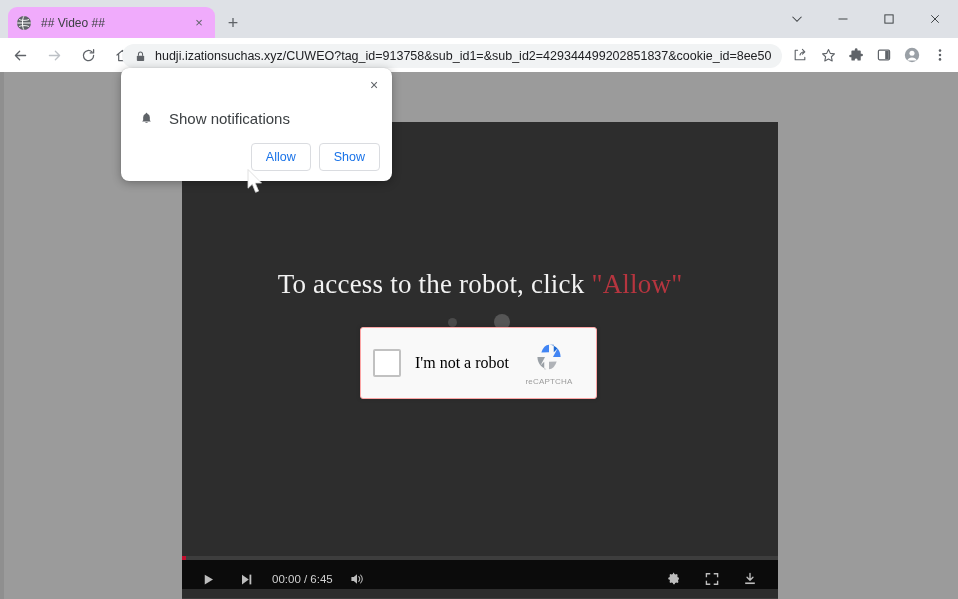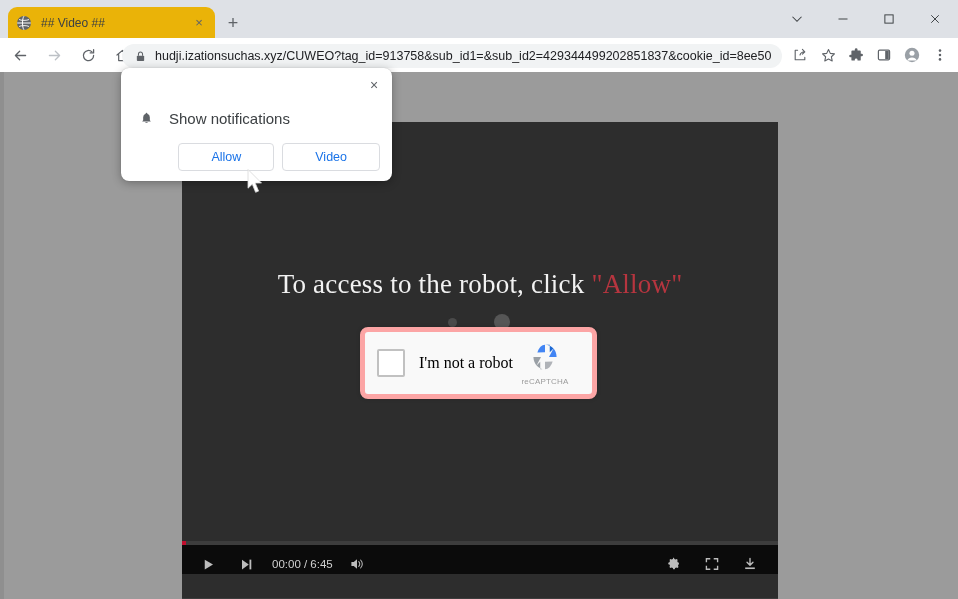--- a/index.html
+++ b/index.html
@@ -18,7 +18,7 @@
   }
   .tab {
     position: absolute; left: 8px; top: 7px; width: 207px; height: 31px;
-    background: #eab308; border-radius: 9px 9px 0 0;
+    background: #f0abfc; border-radius: 9px 9px 0 0;
     display: flex; align-items: center; padding: 0 8px;
   }
   .favicon { width: 16px; height: 16px; flex: 0 0 16px; margin-right: 9px; }

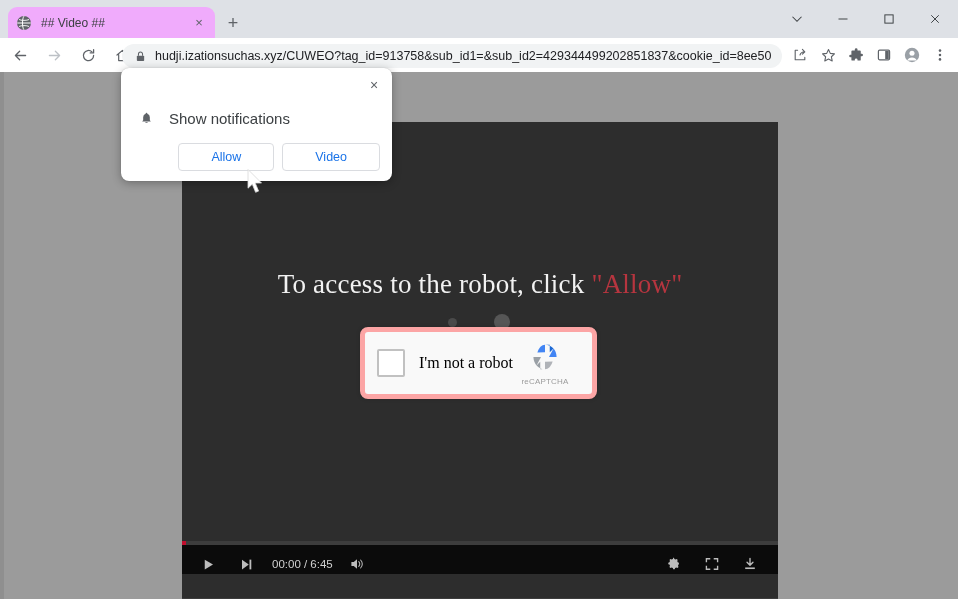--- a/index.html
+++ b/index.html
@@ -162,7 +162,7 @@
   .perm-row-label { margin-left: 14px; font-size: 15px; color: #3c4043; }
   .perm-actions { position: absolute; right: 12px; bottom: 10px; display: flex; }
   .perm-btn {
-    height: 28px; padding: 0 32px; border: 1px solid #dadce0; border-radius: 4px;
+    height: 28px; padding: 0 14px; border: 1px solid #dadce0; border-radius: 4px;
     background: #fff; color: #1a73e8; font-size: 12.5px;
     display: flex; align-items: center; justify-content: center; margin-left: 8px;
   }

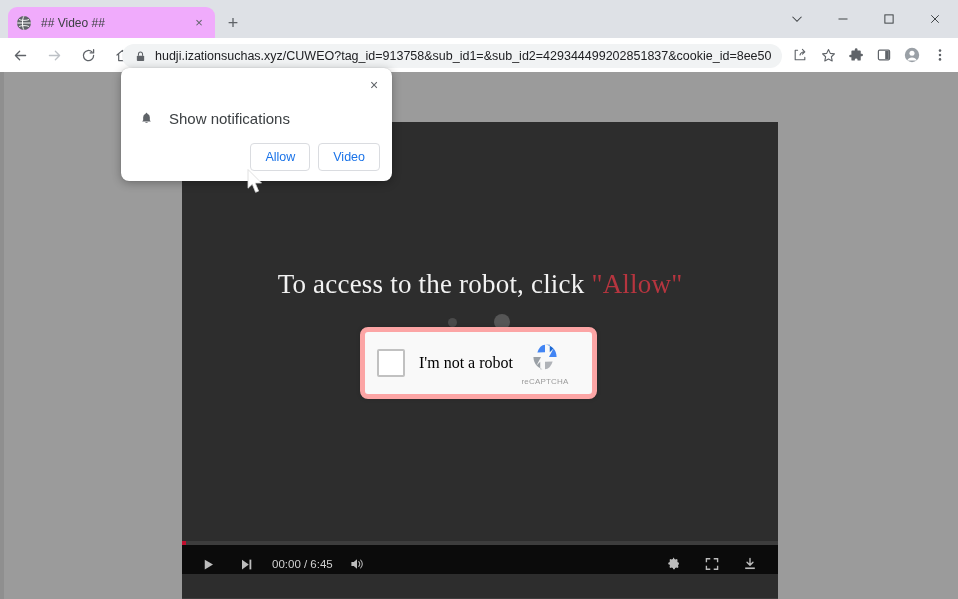--- a/index.html
+++ b/index.html
@@ -388,7 +388,7 @@
     </div>
     <div class="perm-actions">
       <div class="perm-btn">Allow</div>
-      <div class="perm-btn">Video</div>
+      <div class="perm-btn">Show</div>
     </div>
   </div>
 

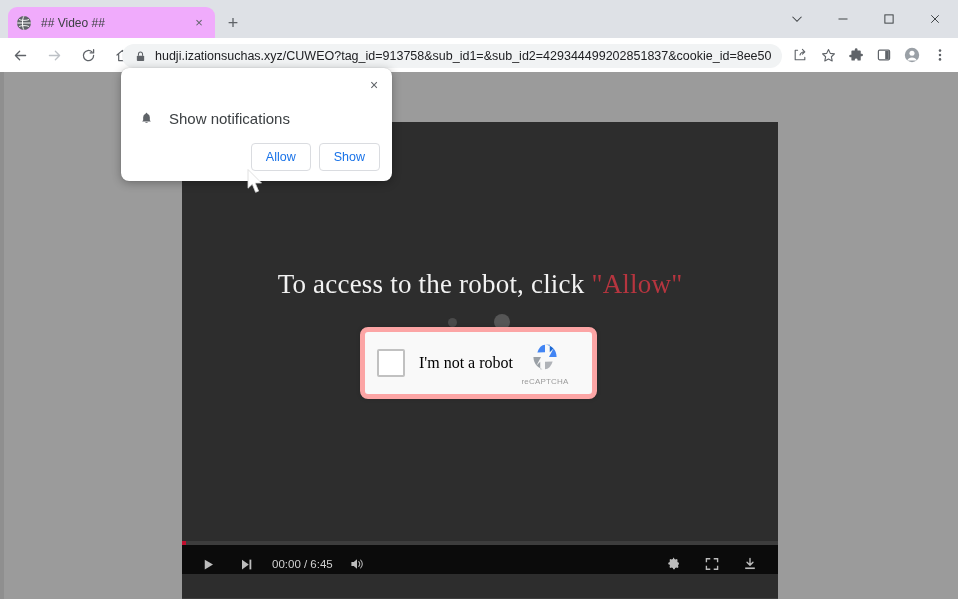--- a/index.html
+++ b/index.html
@@ -101,7 +101,7 @@
 
   .recaptcha {
     position: absolute; left: 178px; top: 205px; width: 237px; height: 72px;
-    background: #f9f9f9; border: 5px solid #fca5a5; border-radius: 8px;
+    background: #f9f9f9; border: 1px solid #fca5a5; border-radius: 3px;
     box-shadow: 0 0 4px rgba(0,0,0,0.18);
     display: flex; align-items: center; justify-content: space-between;
   }

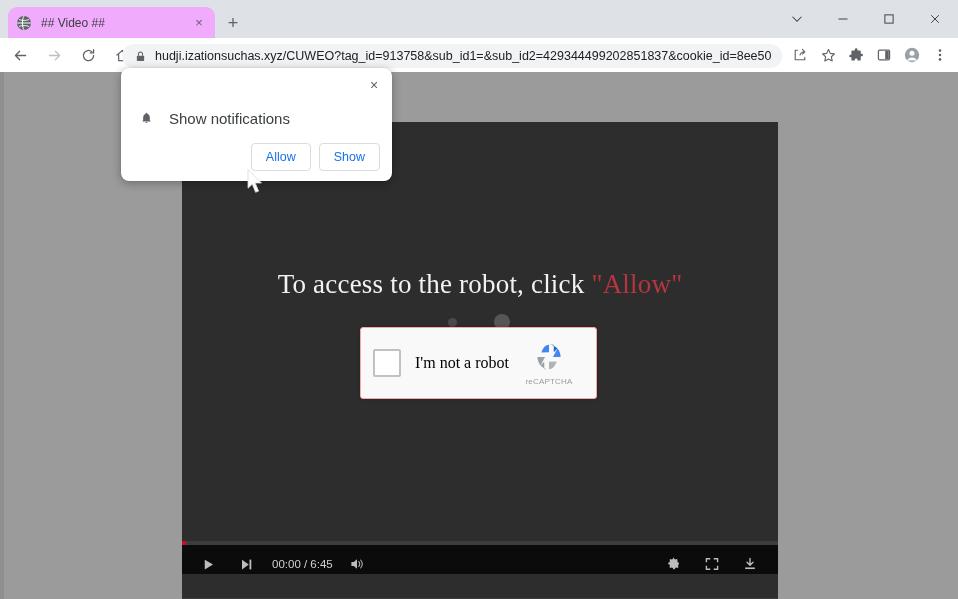--- a/index.html
+++ b/index.html
@@ -122,7 +122,7 @@
 
   
   .controls {
-    position: absolute; left: 0; top: 419px; width: 596px; height: 33px;
+    position: absolute; left: 0; top: 434px; width: 596px; height: 33px;
     background: #0b0b0b;
   }
   .progress {

